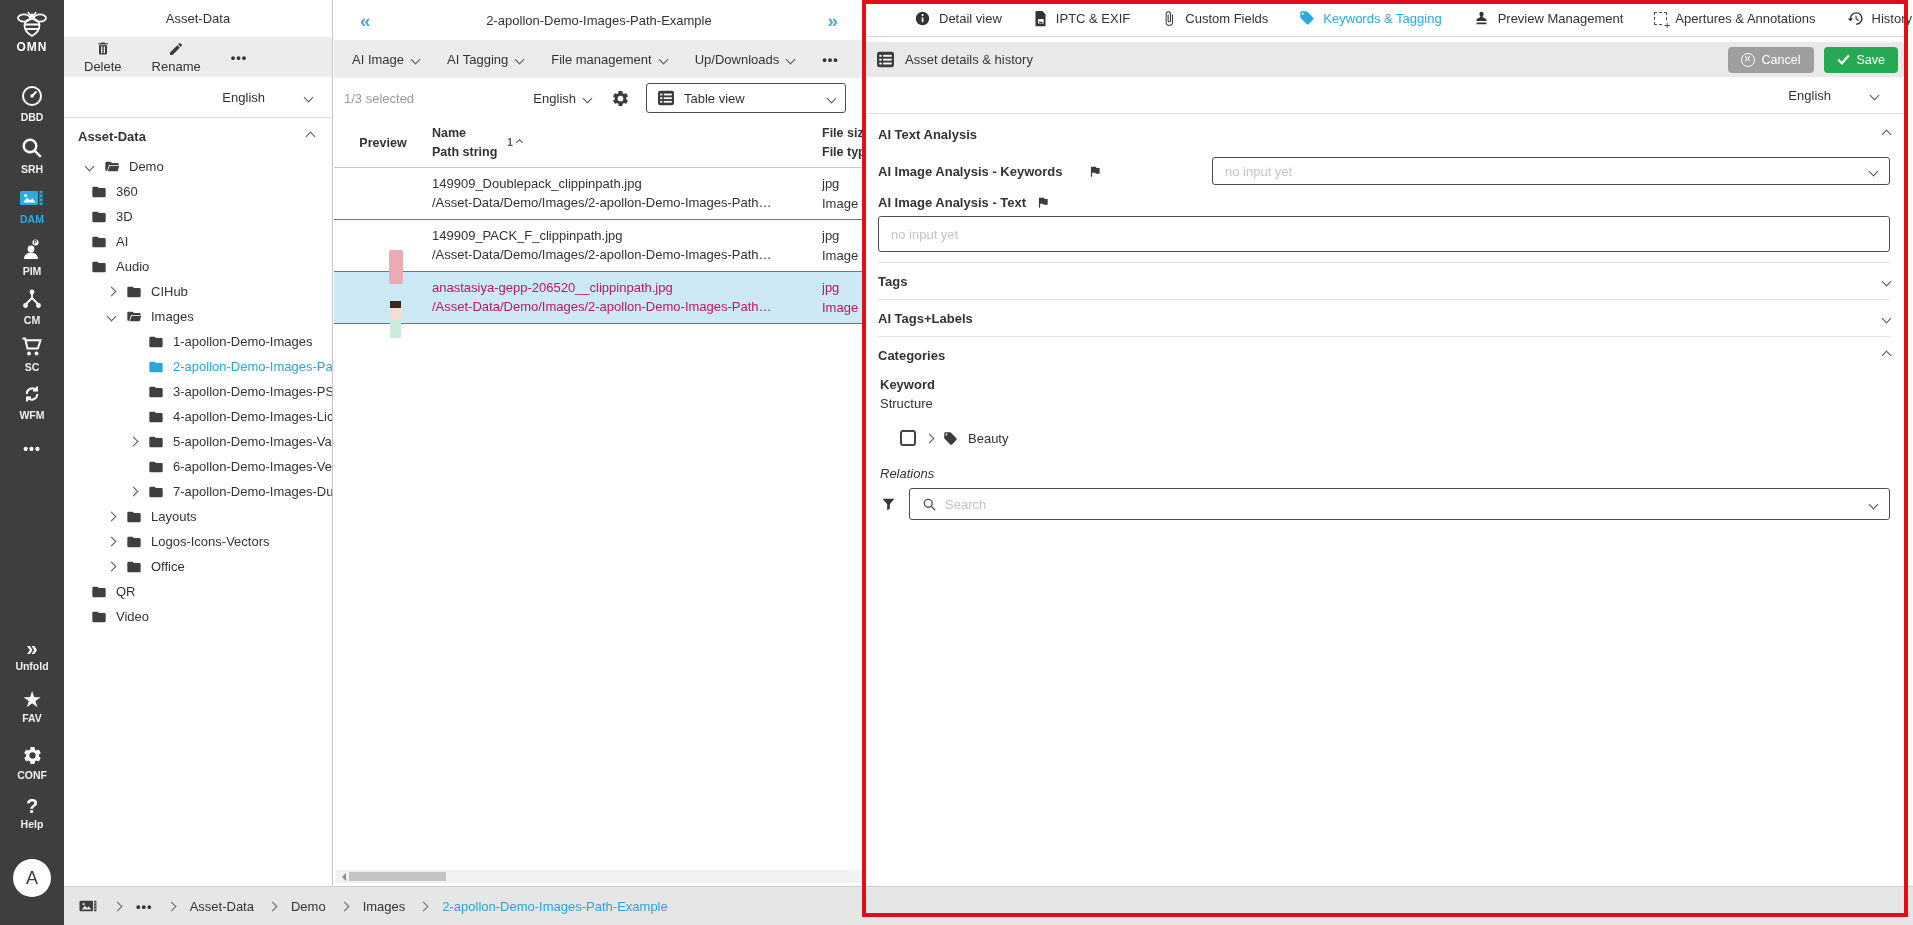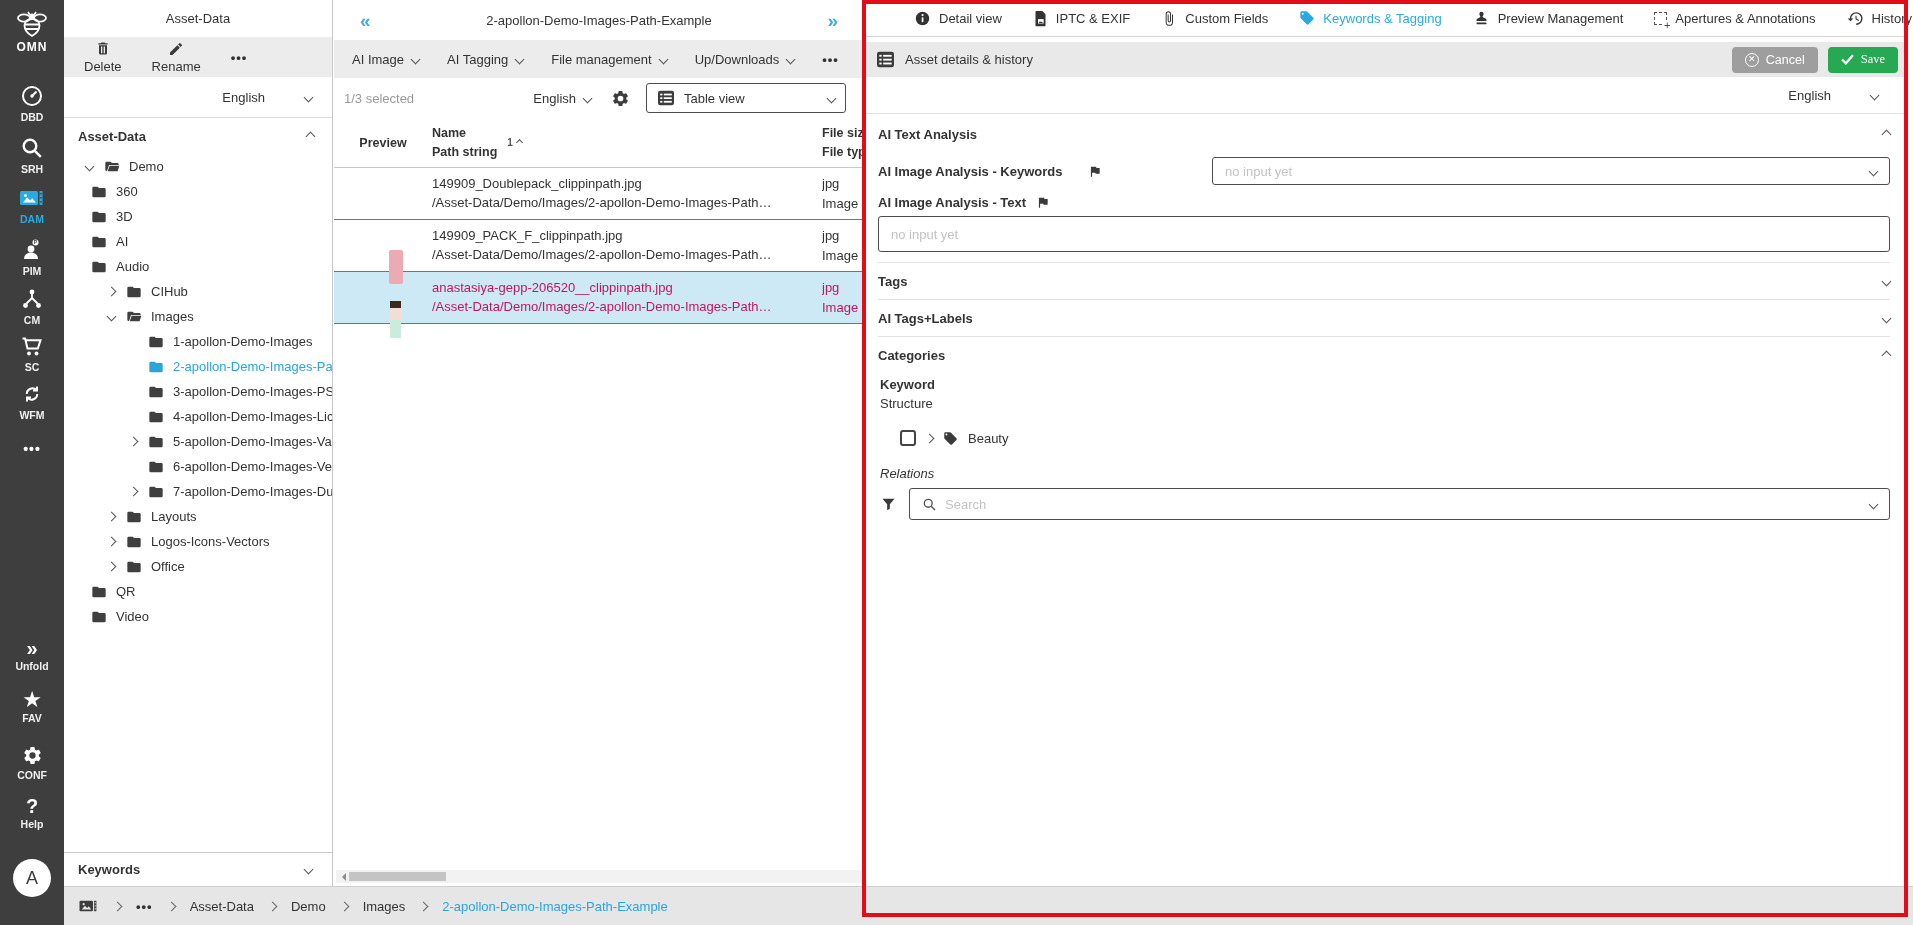--- a/index.html
+++ b/index.html
@@ -79,7 +79,7 @@
   .dp-action { margin-top:5px; height:35px; background:#e9e9e9; display:flex; align-items:center; gap:10px; padding:0 8px 0 12px; }
   .btn { height:26px; border-radius:4px; color:#fff; display:flex; align-items:center; gap:7px; padding:0 13px; font-size:12.5px; cursor:pointer; border:none; }
   .btn-cancel { background:#9e9e9e; margin-left:auto; }
-  .btn-save { background:#27a953;font-family:Liberation Serif, serif; }
+  .btn-save { background:#27a953; }
   .xcirc { width:14px; height:14px; border-radius:50%; border:1.5px solid #fff; display:flex; align-items:center; justify-content:center; font-size:9px; line-height:1; }
   .dp-lang { height:37px; display:flex; align-items:center; justify-content:flex-end; gap:40px; padding-right:28px; border-bottom:1px solid #e0e0e0; }
   .dp-body { padding:0 16px 0 14px; }

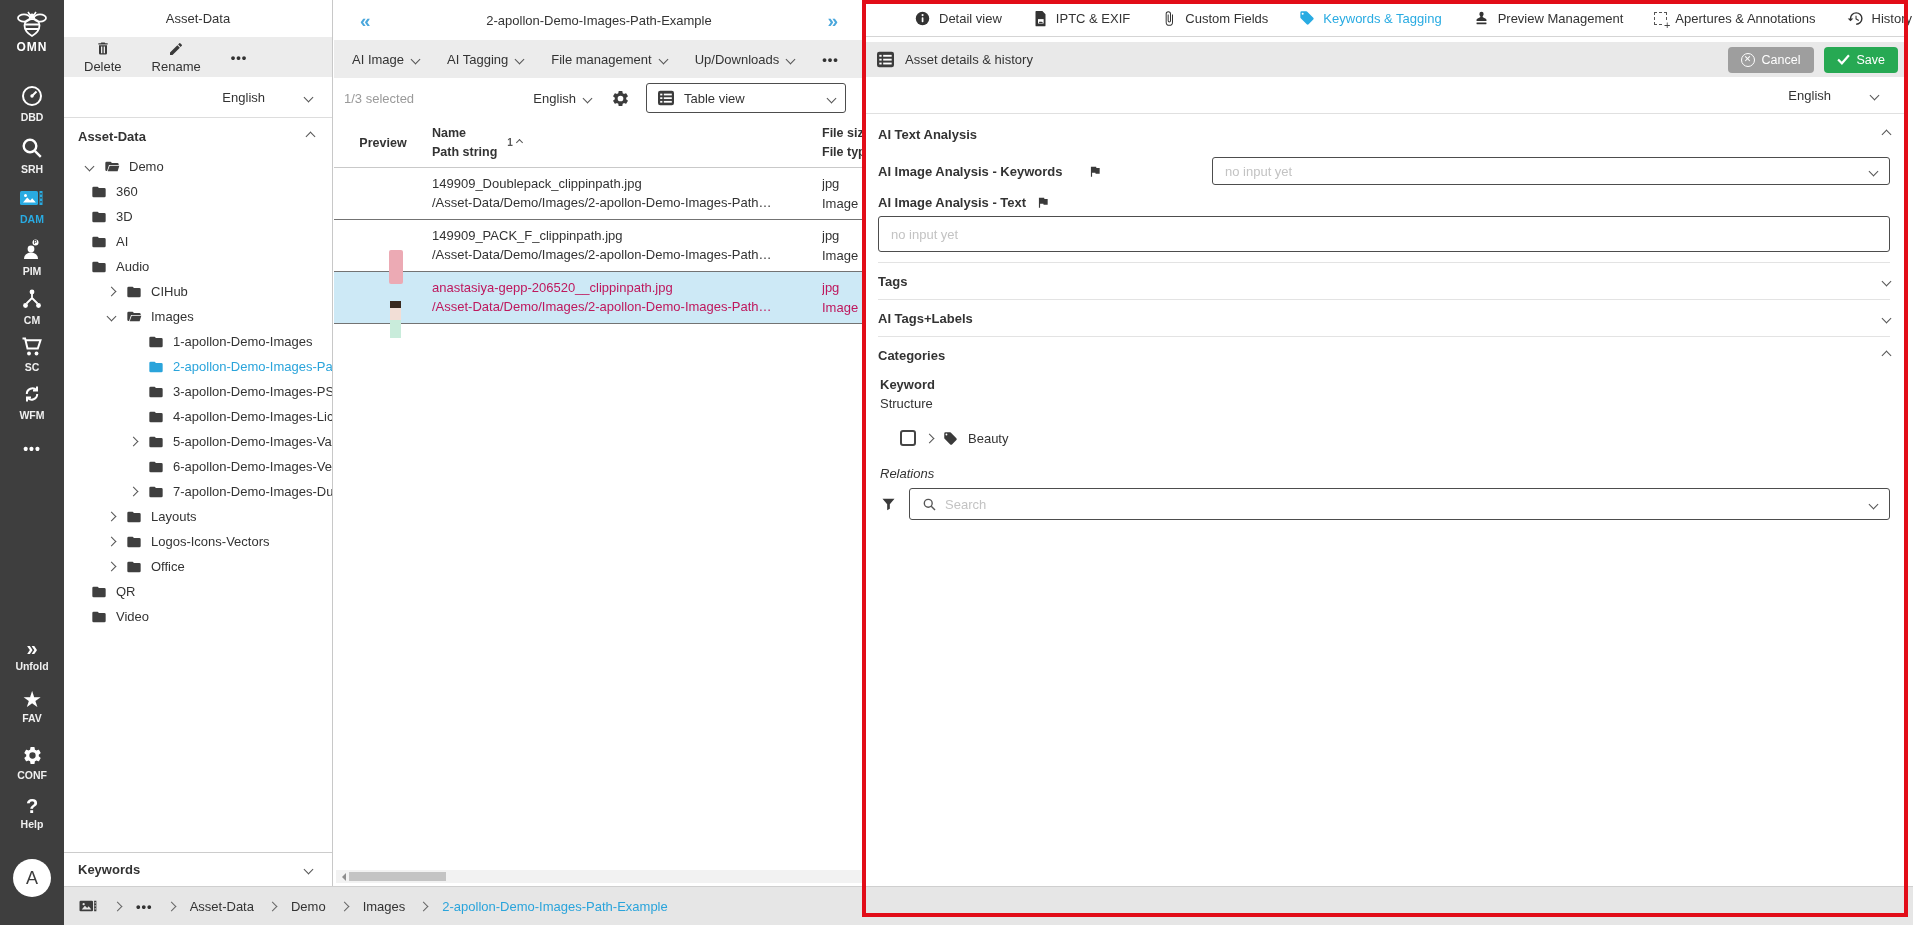--- a/index.html
+++ b/index.html
@@ -403,10 +403,6 @@
     </div>
   </div>
 
-  <div class="tp-footer">
-    <span>Keywords</span>
-    <span class="chv"></span>
-  </div>
 </div>
 
 <div class="mid">

